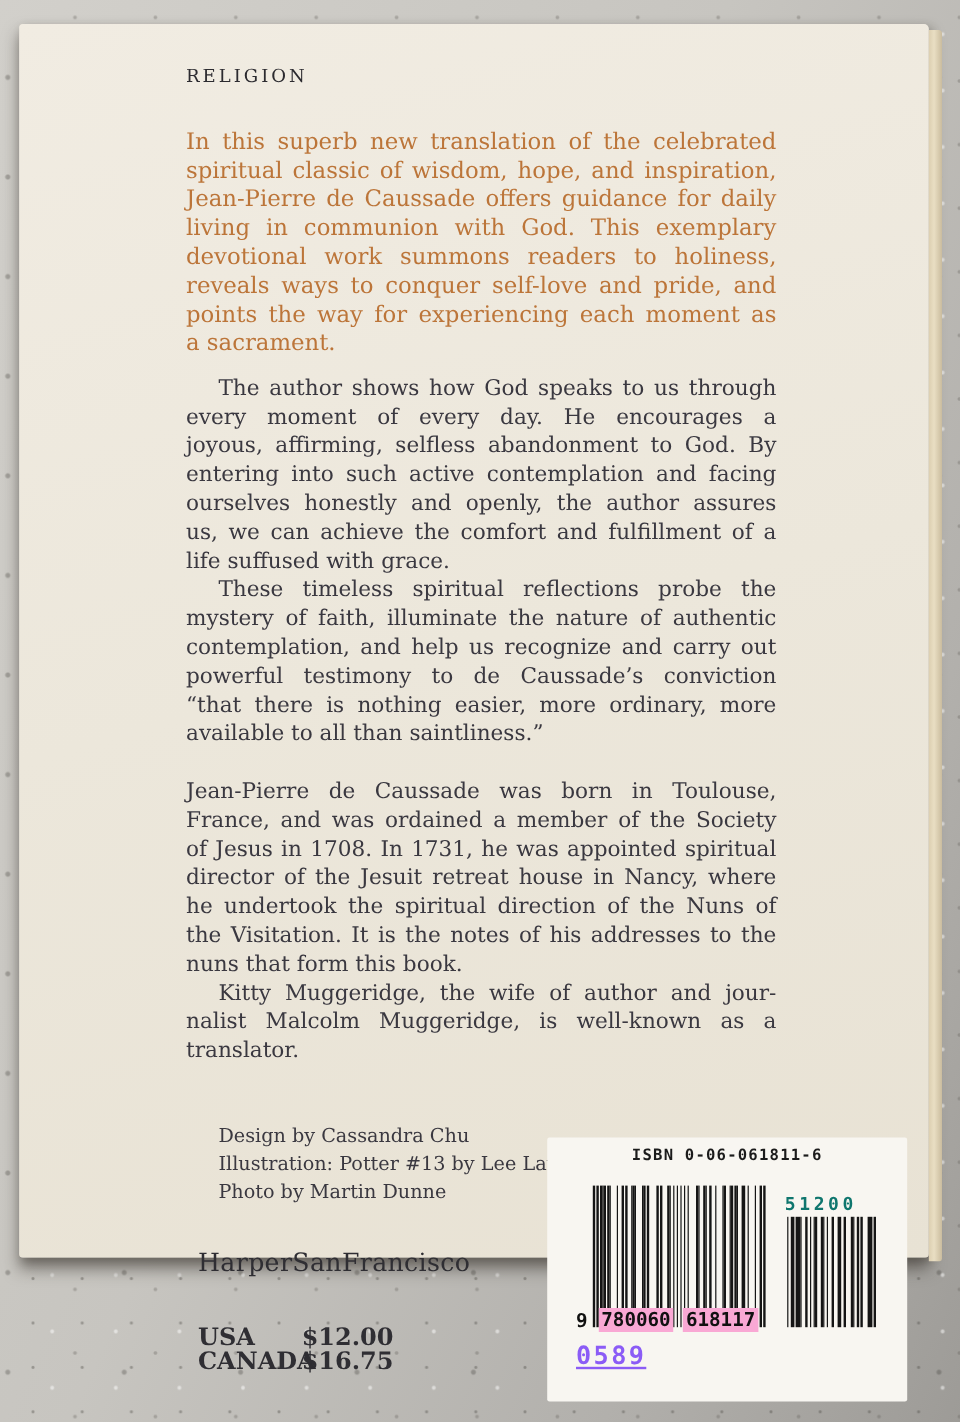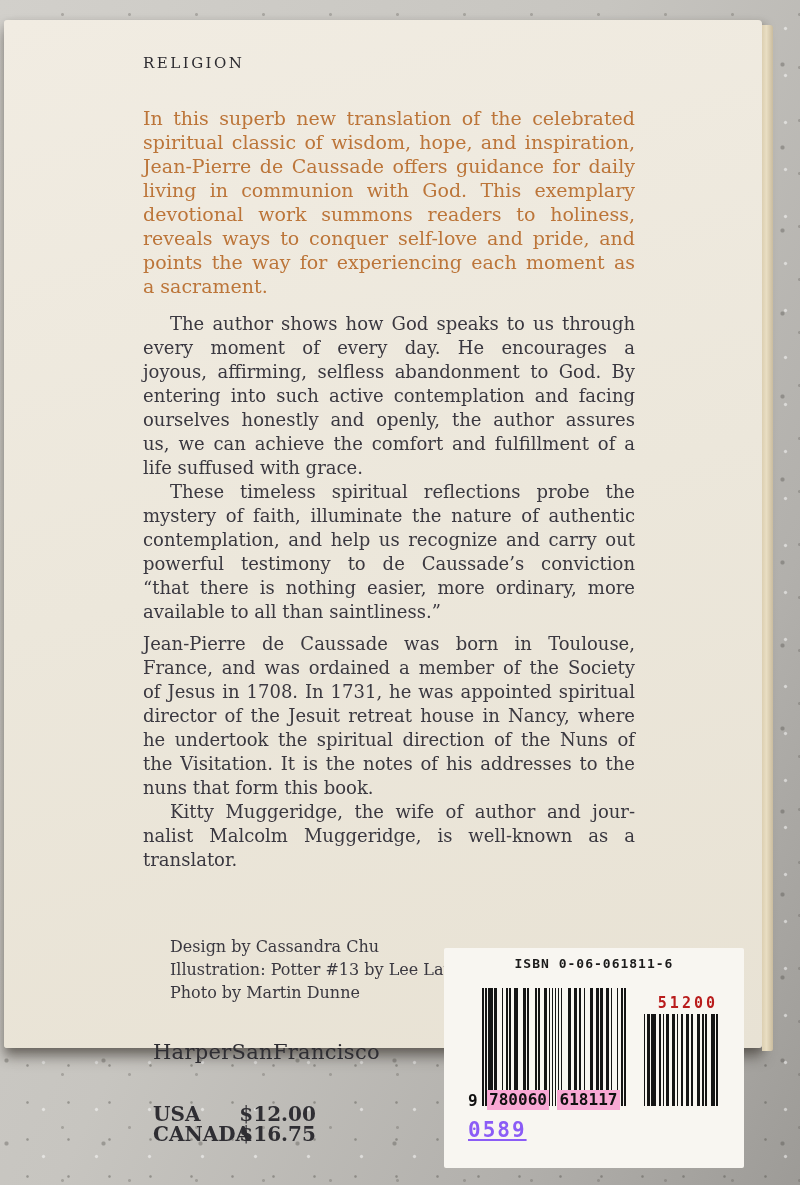--- a/index.html
+++ b/index.html
@@ -20,7 +20,7 @@
     background-position: 7px 11px, 29px 41px, 17px 5px, 55px 23px, 0 0;
   }
   .book{
-    position:absolute;left:4px;top:20px;width:758px;height:1028px;
+    position:absolute;left:16px;top:20px;width:758px;height:1028px;
     background:linear-gradient(165deg,#f1ece2 0%, #ece7db 50%, #e8e2d4 100%);
     border-radius:3px 4px 3px 3px;
     box-shadow: 0 9px 13px rgba(45,40,33,0.5), 3px 3px 7px rgba(60,55,45,0.25);

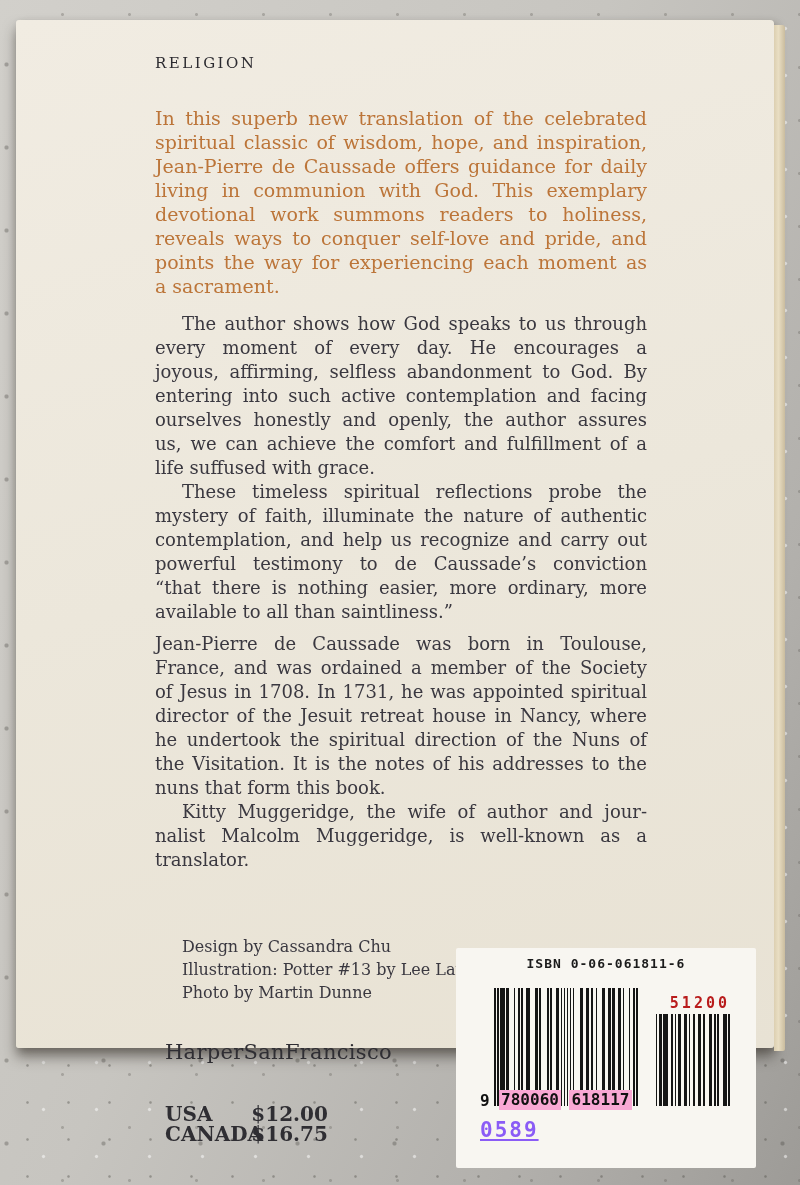--- a/index.html
+++ b/index.html
@@ -41,7 +41,7 @@
   .para .tline.last{text-align-last:left;}
   .para.ind .tline:first-child{text-indent:27px;}
   .m1{margin-top:14px;}
-  .m2{margin-top:8px;}
+  .m2{margin-top:24px;}
   .credits{
     position:absolute;left:149px;top:915px;
     font-size:16px;line-height:23px;color:#3a3840;

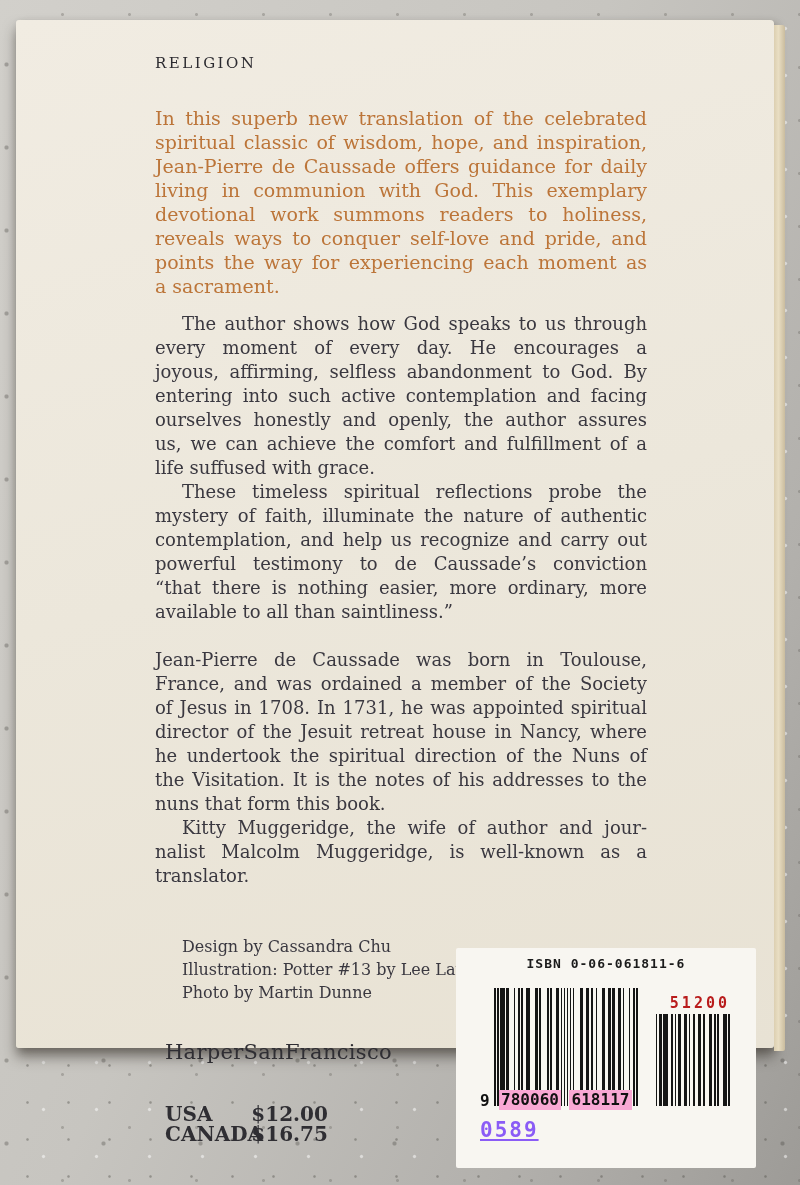--- a/index.html
+++ b/index.html
@@ -74,8 +74,8 @@
   .bc-digits .chip2{margin-left:8px;width:63px;}
   .addon{width:76px;margin-left:12px;margin-top:6px;}
   .addon-label{
-    text-align:right;font-family:"DejaVu Sans Mono", monospace;
-    font-size:15px;font-weight:bold;letter-spacing:3px;color:#b91c1c;
+    text-align:left;font-family:"DejaVu Sans Mono", monospace;
+    font-size:15px;font-weight:bold;letter-spacing:3px;color:#0f766e;
   }
   .addon-bars{height:92px;margin-top:2px;}
   .print-code{

